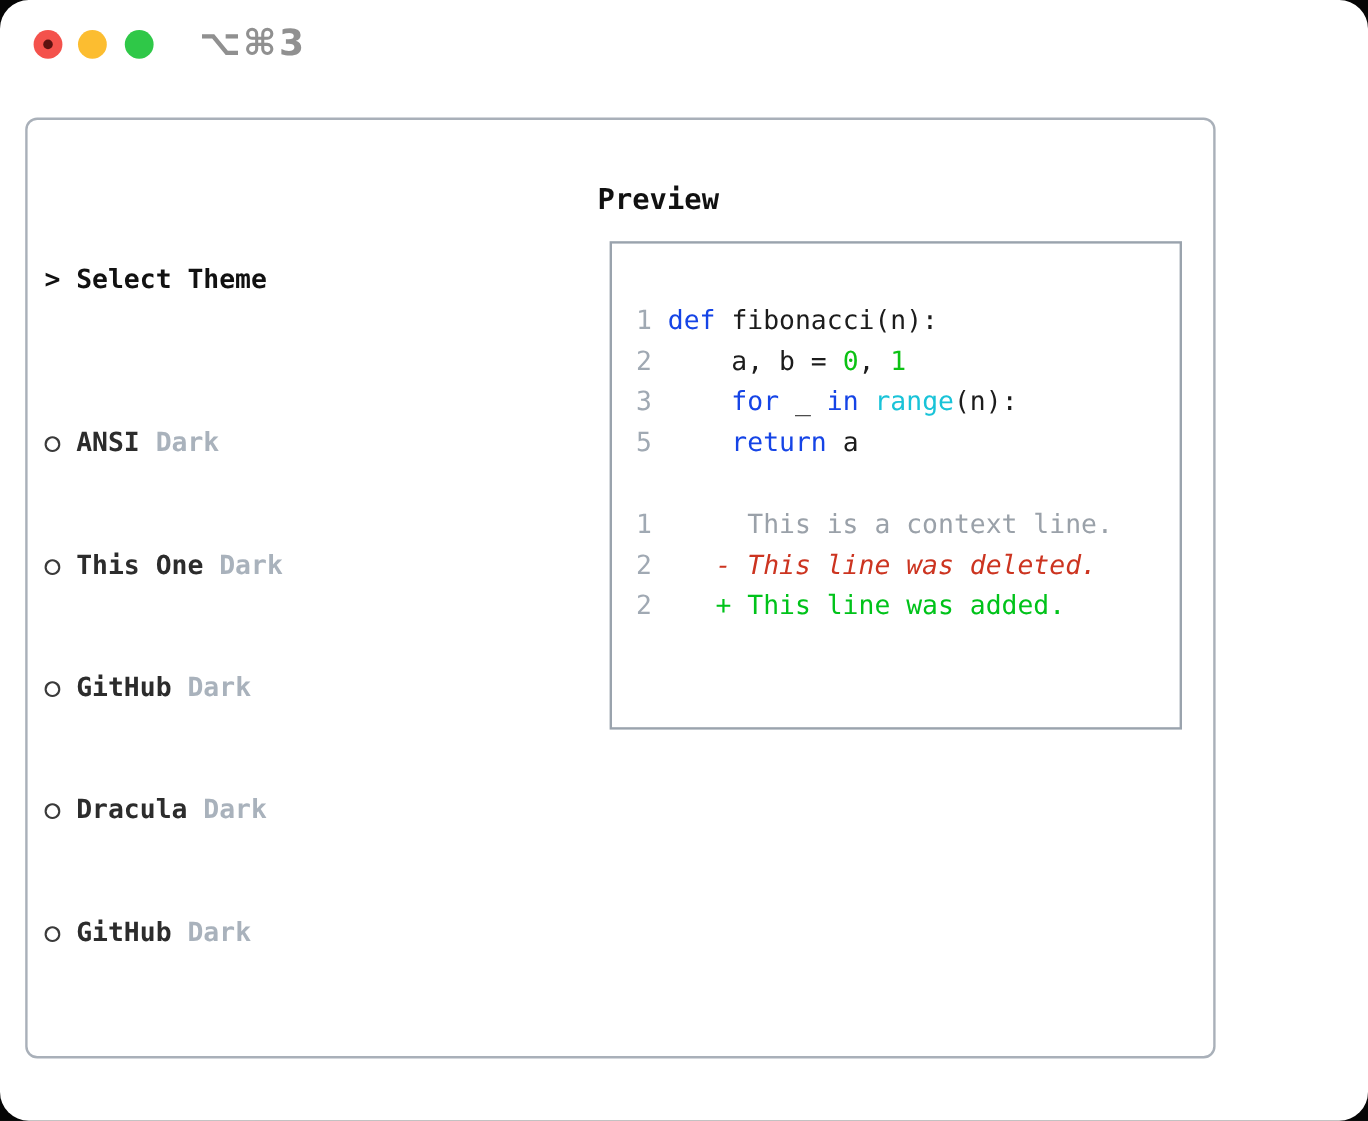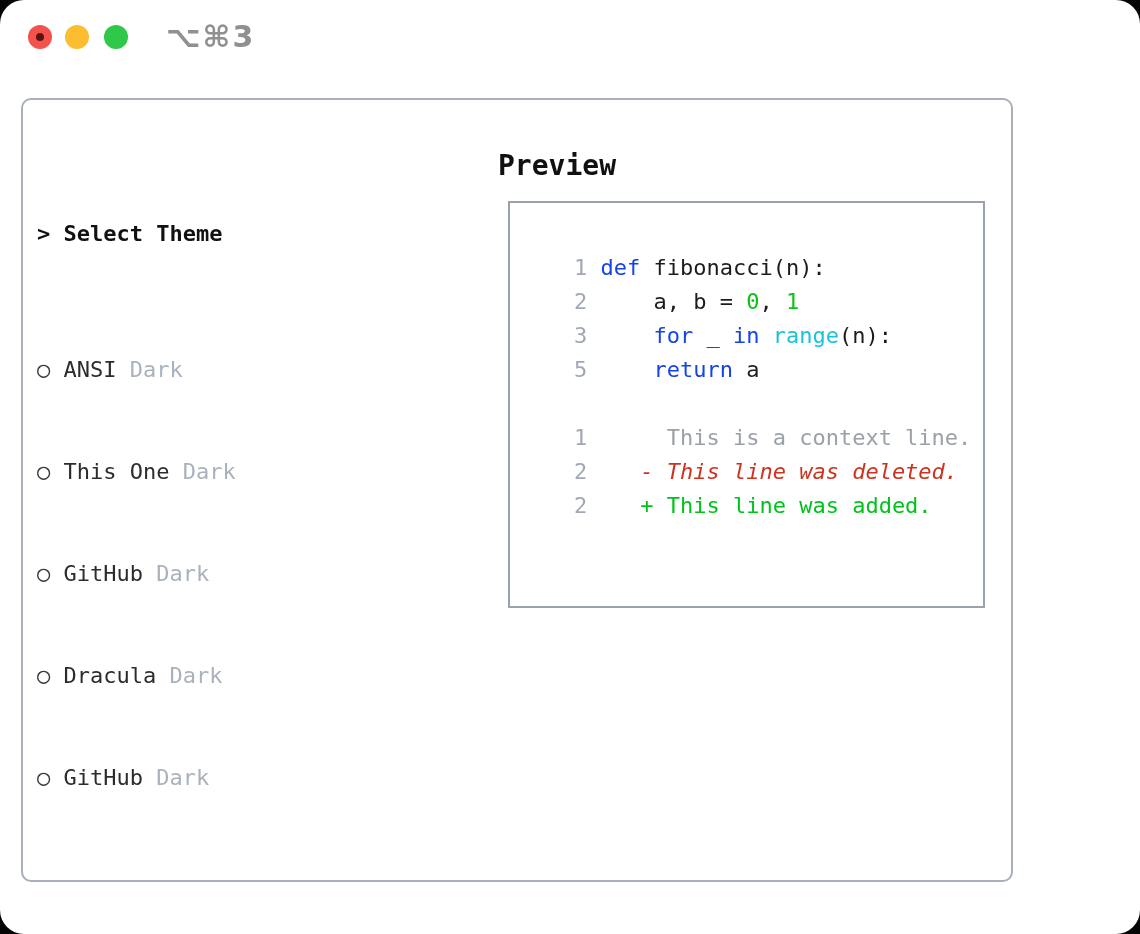--- a/index.html
+++ b/index.html
@@ -36,7 +36,7 @@
   .tag { color: #a9b2bc; margin-left: 1ch; }
 
   
-  .preview-label { position: absolute; left: 475px; top: 49px; font-size: 28px; line-height: 34px;
+  .preview-label { position: absolute; left: 475px; top: 49px; font-size: 24px; line-height: 34px;
                    font-weight: bold; color: #111111; }
   .preview-box { position: absolute; left: 485px; top: 101px; width: 477px; height: 407px;
                  border: 2px solid #9aa3ad; background: #ffffff; overflow: hidden; }

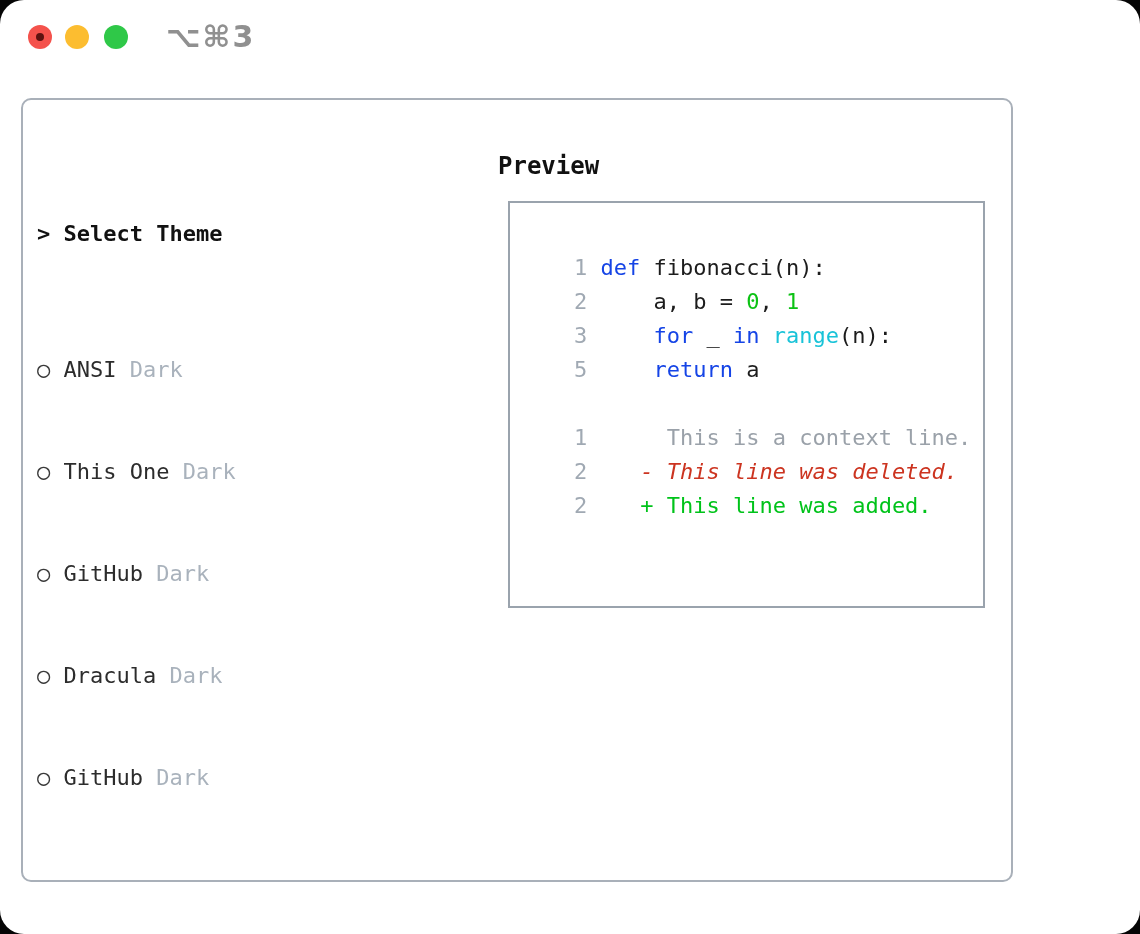--- a/index.html
+++ b/index.html
@@ -41,7 +41,7 @@
   .preview-box { position: absolute; left: 485px; top: 101px; width: 477px; height: 407px;
                  border: 2px solid #9aa3ad; background: #ffffff; overflow: hidden; }
   .code { padding: 48px 0 0 20px; font-size: 22px; line-height: 34px; }
-  .code-line { white-space: pre; min-height: 34px; color: #1c1c1c; margin-left: 44px; }
+  .code-line { white-space: pre; min-height: 34px; color: #1c1c1c; }
   .ln  { display: inline-block; width: 2ch; color: #a0a9b3; }
   .kw  { color: #1544e6; }
   .num { color: #0cc214; }

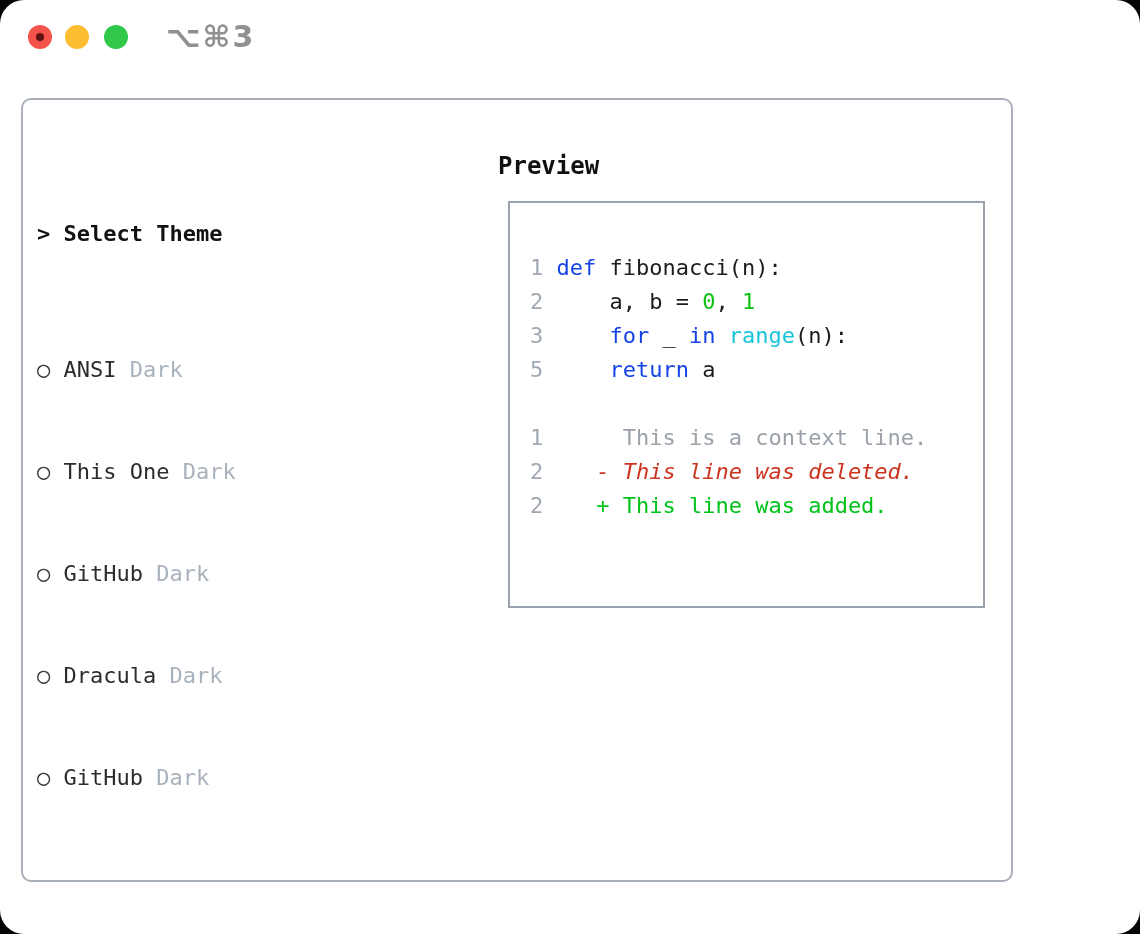--- a/index.html
+++ b/index.html
@@ -29,7 +29,7 @@
 
   .left-col { position: absolute; left: 14px; top: 49px; font-size: 22px; line-height: 34px;
               color: #2c2c2c; white-space: pre; }
-  .row { height: 34px; }
+  .row { height: 34px; font-weight: bold; }
   .marker { display: inline-block; width: 2ch; color: #3a3a3a; }
   .heading { font-weight: bold; color: #111111; }
   .prefix { display: inline-block; width: 2ch; font-weight: bold; color: #111111; }

